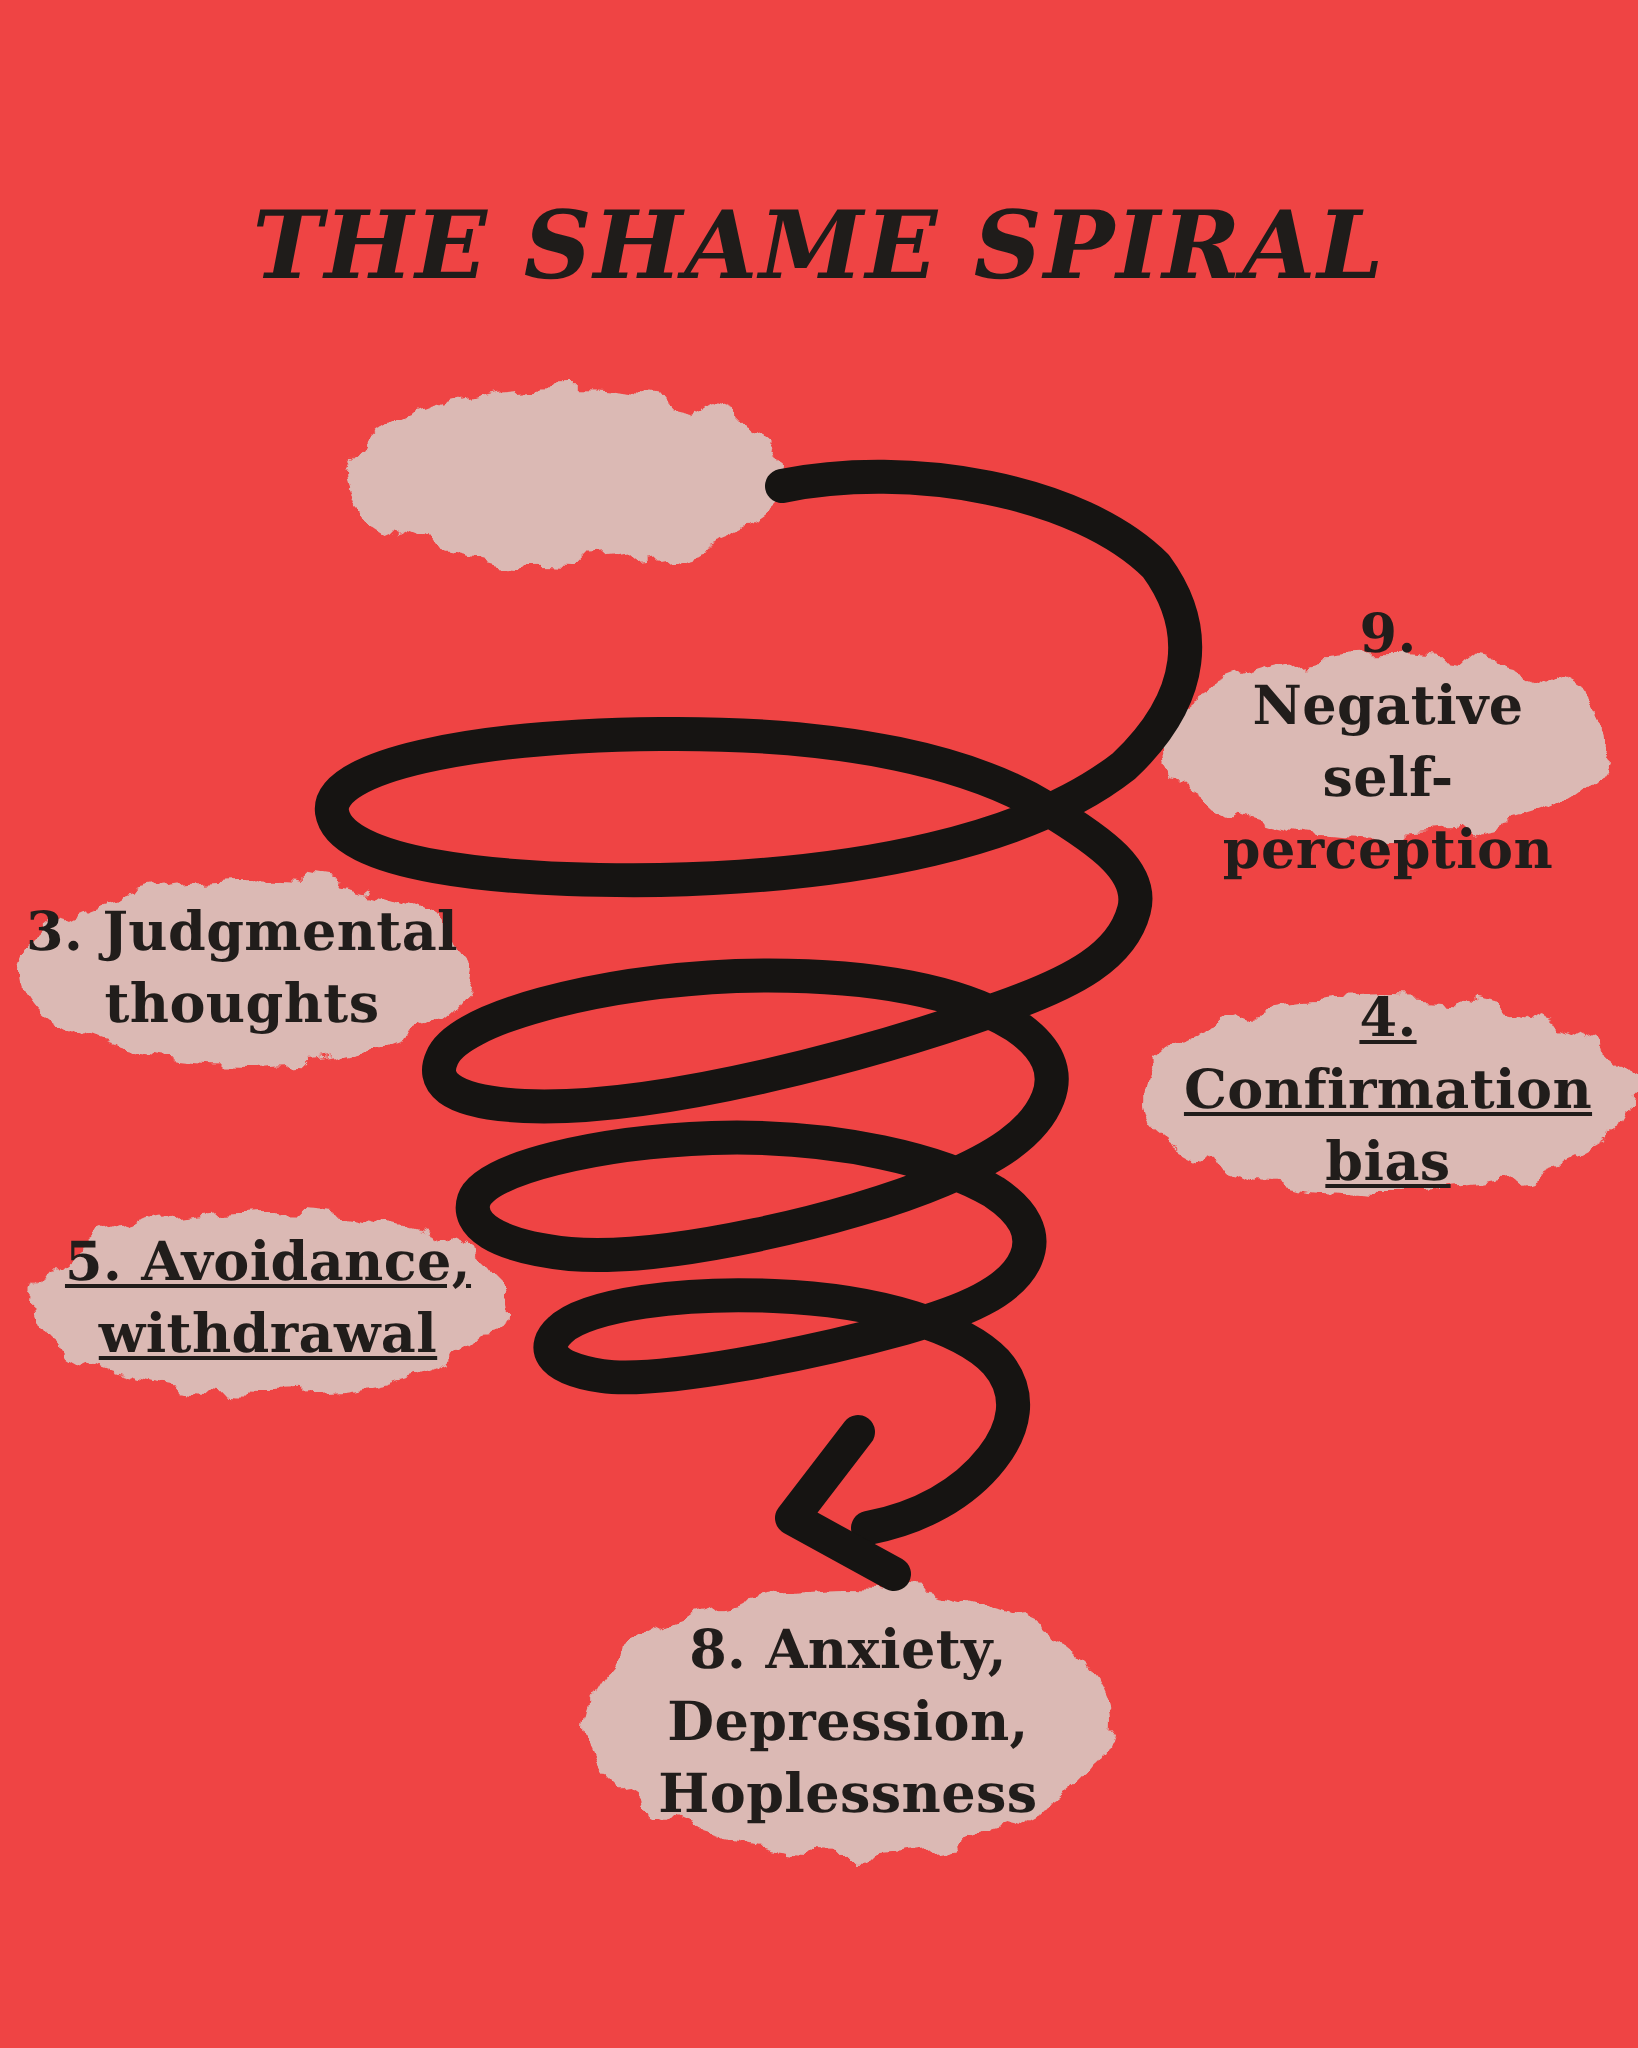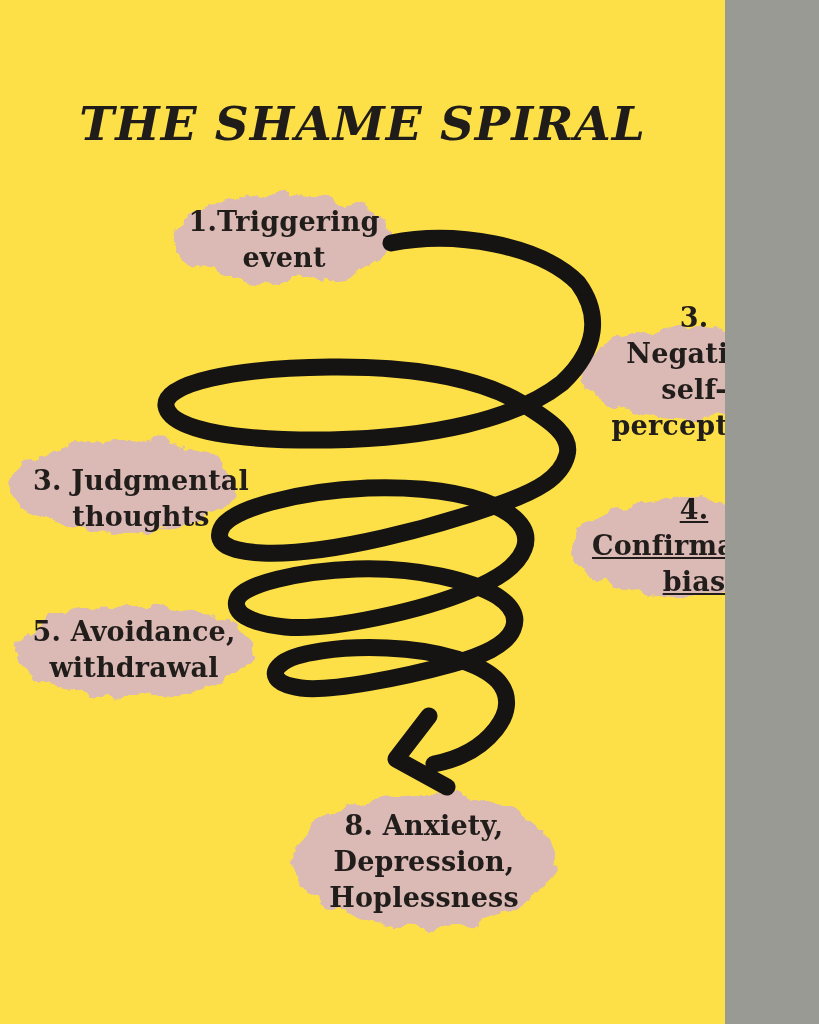--- a/index.html
+++ b/index.html
@@ -9,9 +9,9 @@
   }
   .canvas {
     position: relative;
-    width: 725px;
+    width: 819px;
     height: 1024px;
-    background: #fde047;
+    background: #ef4444;
     overflow: hidden;
     font-family: "DejaVu Serif", "Liberation Serif", serif;
   }

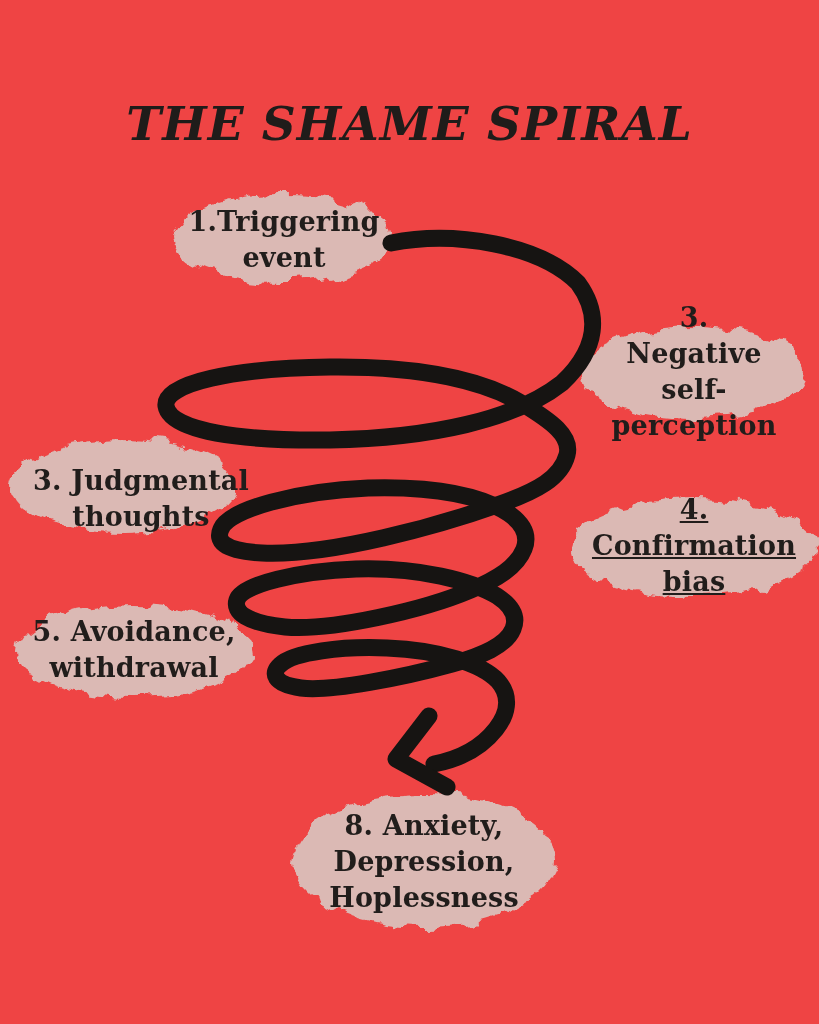--- a/index.html
+++ b/index.html
@@ -108,8 +108,6 @@
     <path d="M 429 716 L 396 759 L 447 787" fill="none" stroke="#161412" stroke-width="17" stroke-linecap="round" stroke-linejoin="round"></path>
   </svg>
 
-  <div class="step-label lbl-1">1.Triggering
-event</div>
   <div class="step-label lbl-2">3. Negative self-
 perception</div>
   <div class="step-label lbl-3">3. Judgmental

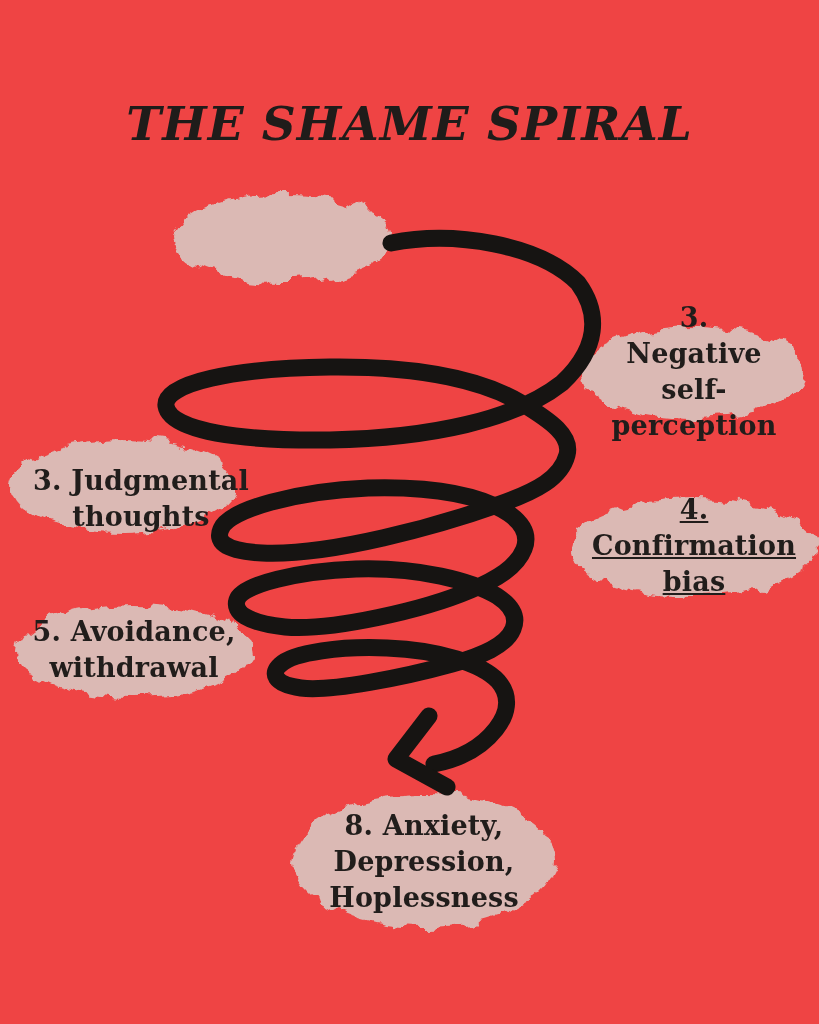--- a/index.html
+++ b/index.html
@@ -108,7 +108,7 @@
     <path d="M 429 716 L 396 759 L 447 787" fill="none" stroke="#161412" stroke-width="17" stroke-linecap="round" stroke-linejoin="round"></path>
   </svg>
 
-  <div class="step-label lbl-2">3. Negative self-
+  <div class="step-label lbl-2">9. Negative self-
 perception</div>
   <div class="step-label lbl-3">3. Judgmental
 thoughts</div>

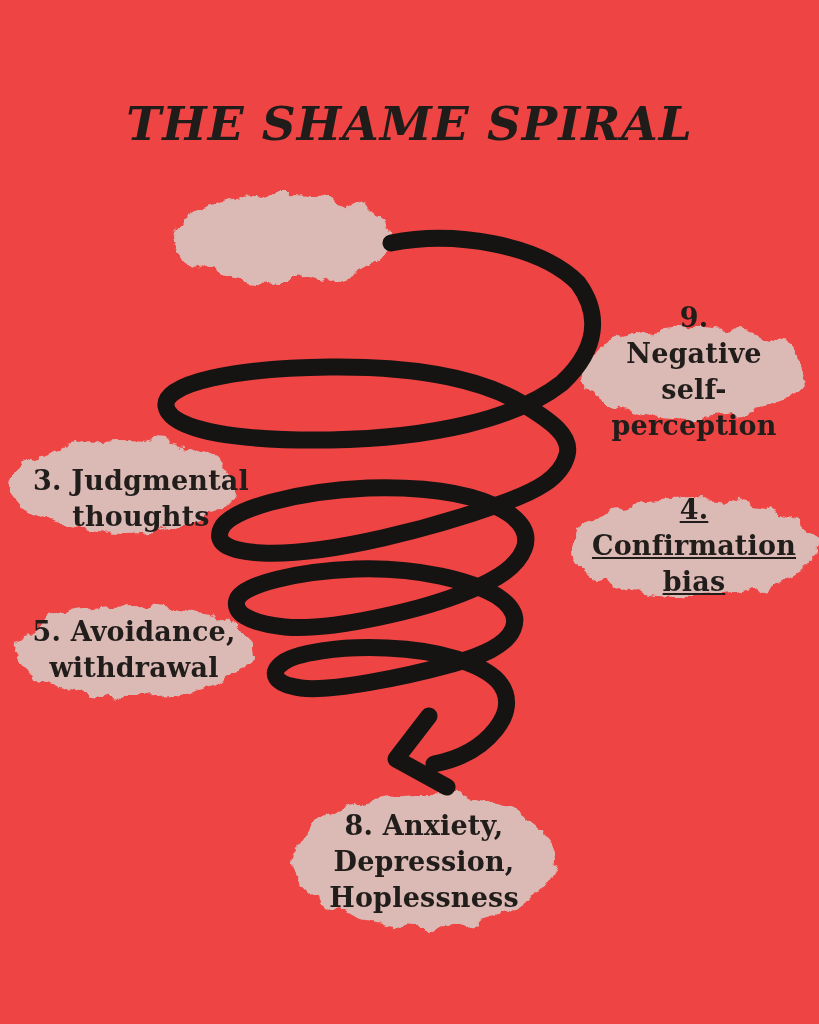--- a/index.html
+++ b/index.html
@@ -48,7 +48,7 @@
   }
   .lbl-1 { left: 284px; top: 240px; }
   .lbl-2 { left: 694px; top: 372px; }
-  .lbl-3 { left: 121px; top: 499px; margin-left: 20px; }
+  .lbl-3 { left: 121px; top: 485px; }
   .lbl-4 { left: 694px; top: 546px; text-decoration: underline; }
   .lbl-5 { left: 134px; top: 650px; }
   .lbl-6 { left: 424px; top: 862px; }

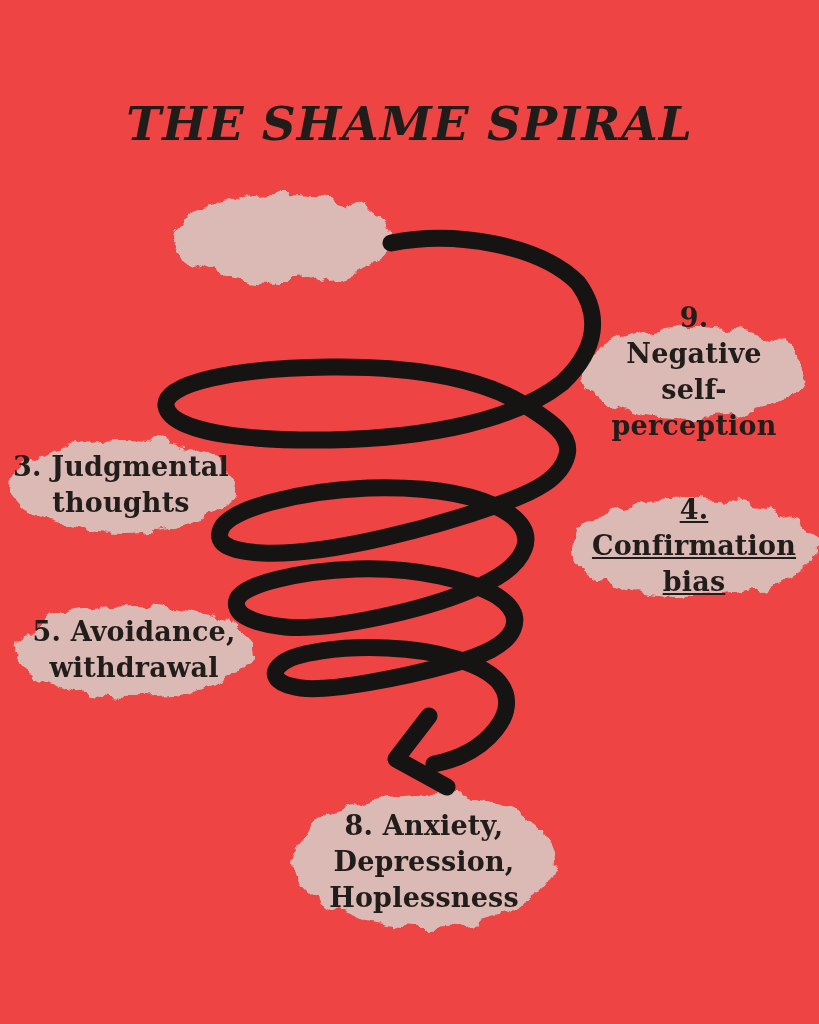--- a/index.html
+++ b/index.html
@@ -50,7 +50,7 @@
   .lbl-2 { left: 694px; top: 372px; }
   .lbl-3 { left: 121px; top: 485px; }
   .lbl-4 { left: 694px; top: 546px; text-decoration: underline; }
-  .lbl-5 { left: 134px; top: 650px; }
+  .lbl-5 { left: 134px; top: 650px; text-decoration: underline; }
   .lbl-6 { left: 424px; top: 862px; }
 </style>
 </head>

